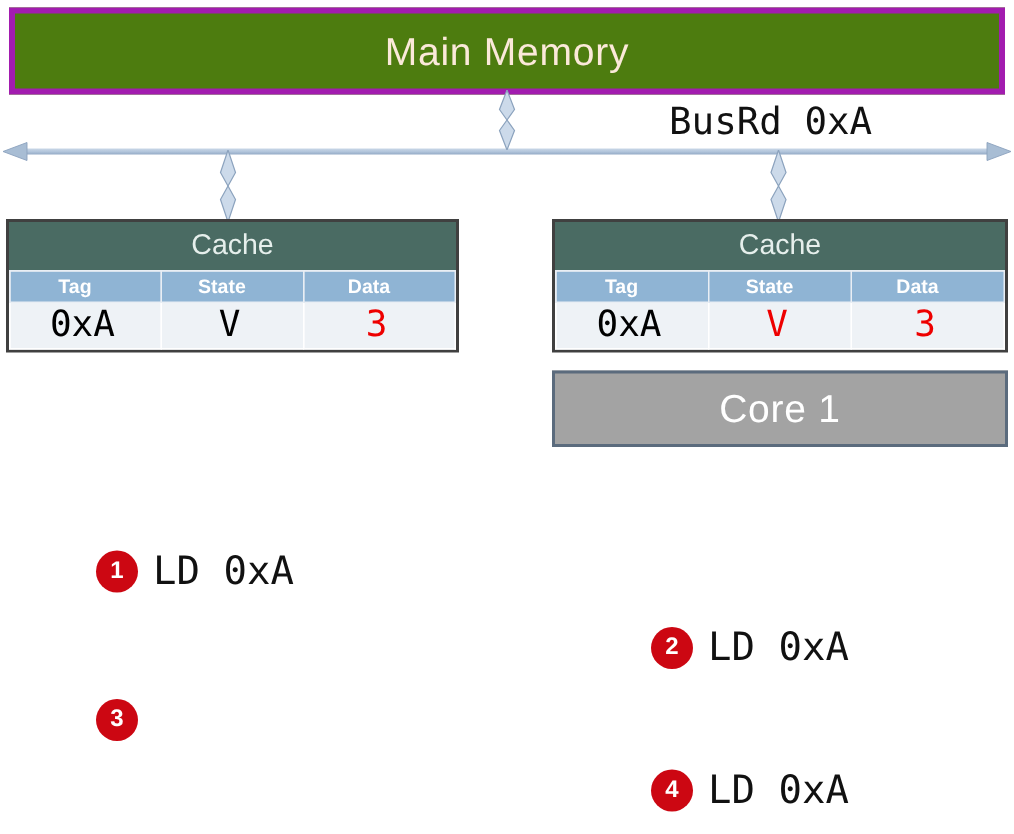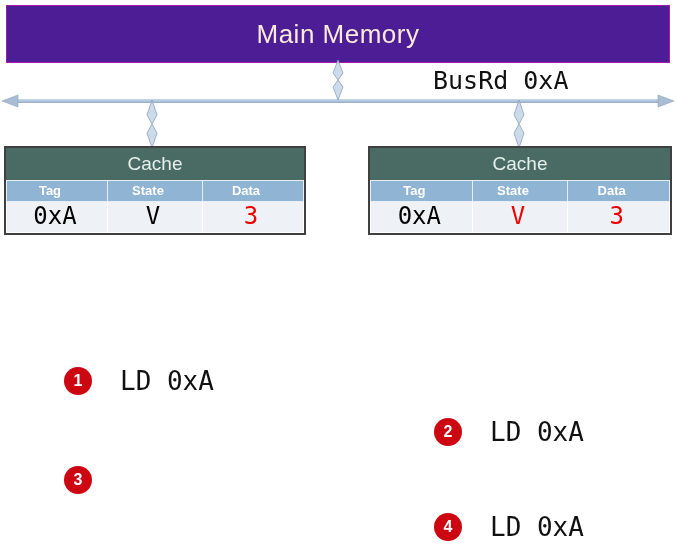--- a/index.html
+++ b/index.html
@@ -23,8 +23,8 @@
     width: 664px;
     height: 58px;
     box-sizing: border-box;
-    background: #4c1d95;
-    border: 1px solid #a21caf;
+    background: #4d7c0f;
+    border: 4px solid #a21caf;
     display: flex;
     align-items: center;
     justify-content: center;

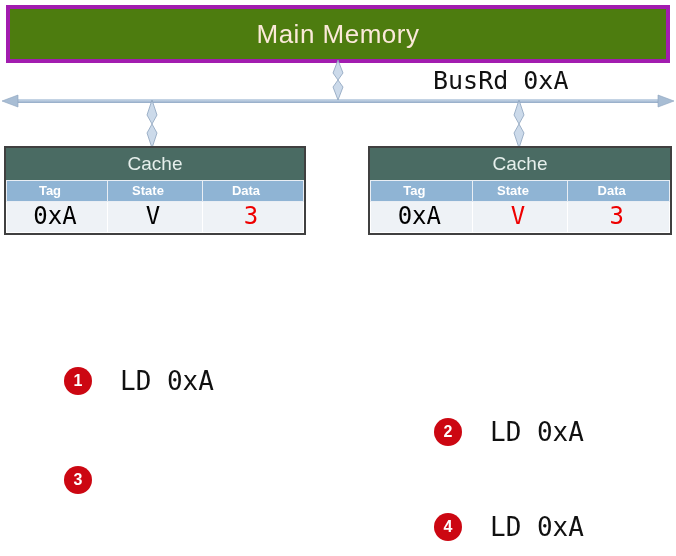--- a/index.html
+++ b/index.html
@@ -45,7 +45,7 @@
   }
   #bus-label {
     position: absolute;
-    left: 433px;
+    left: 446px;
     top: 66px;
     font-family: "DejaVu Sans Mono", monospace;
     font-size: 25px;

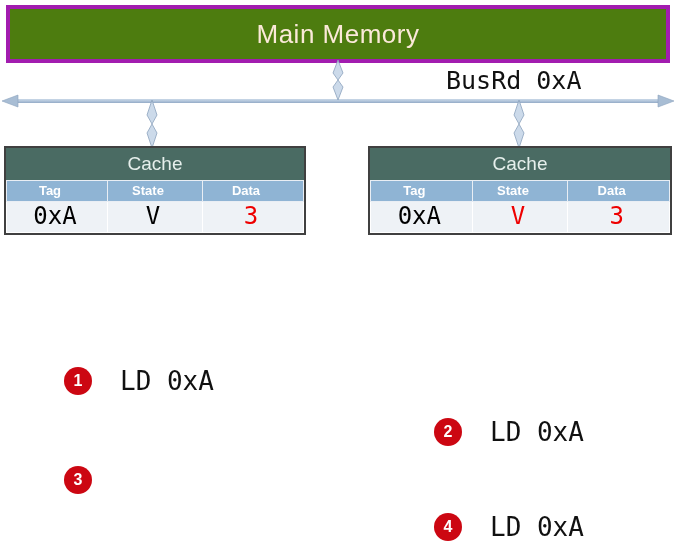--- a/index.html
+++ b/index.html
@@ -241,6 +241,9 @@
       </tbody>
     </table>
   </div>
+  <div class="core-box">
+    <span>Core 1</span>
+  </div>
 </div>
 
 <div class="step" id="step-1">

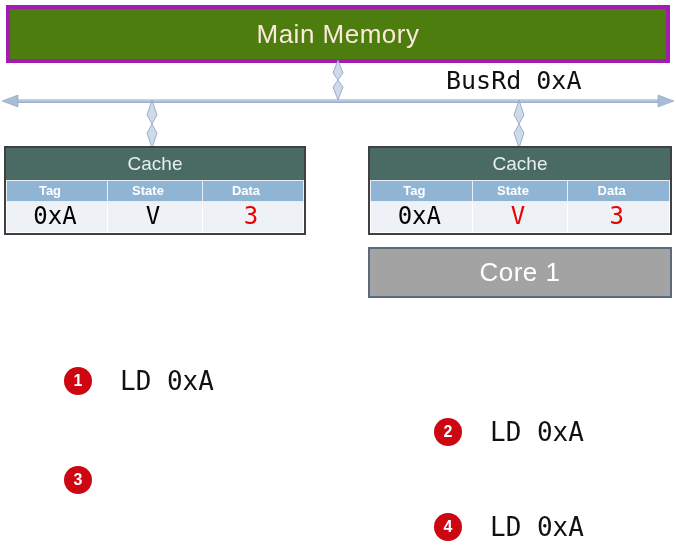--- a/index.html
+++ b/index.html
@@ -142,7 +142,7 @@
     flex: 0 0 auto;
   }
   .step-text {
-    margin-left: 28px;
+    margin-left: 10px;
     font-family: "DejaVu Sans Mono", monospace;
     font-size: 26px;
     color: #111111;

